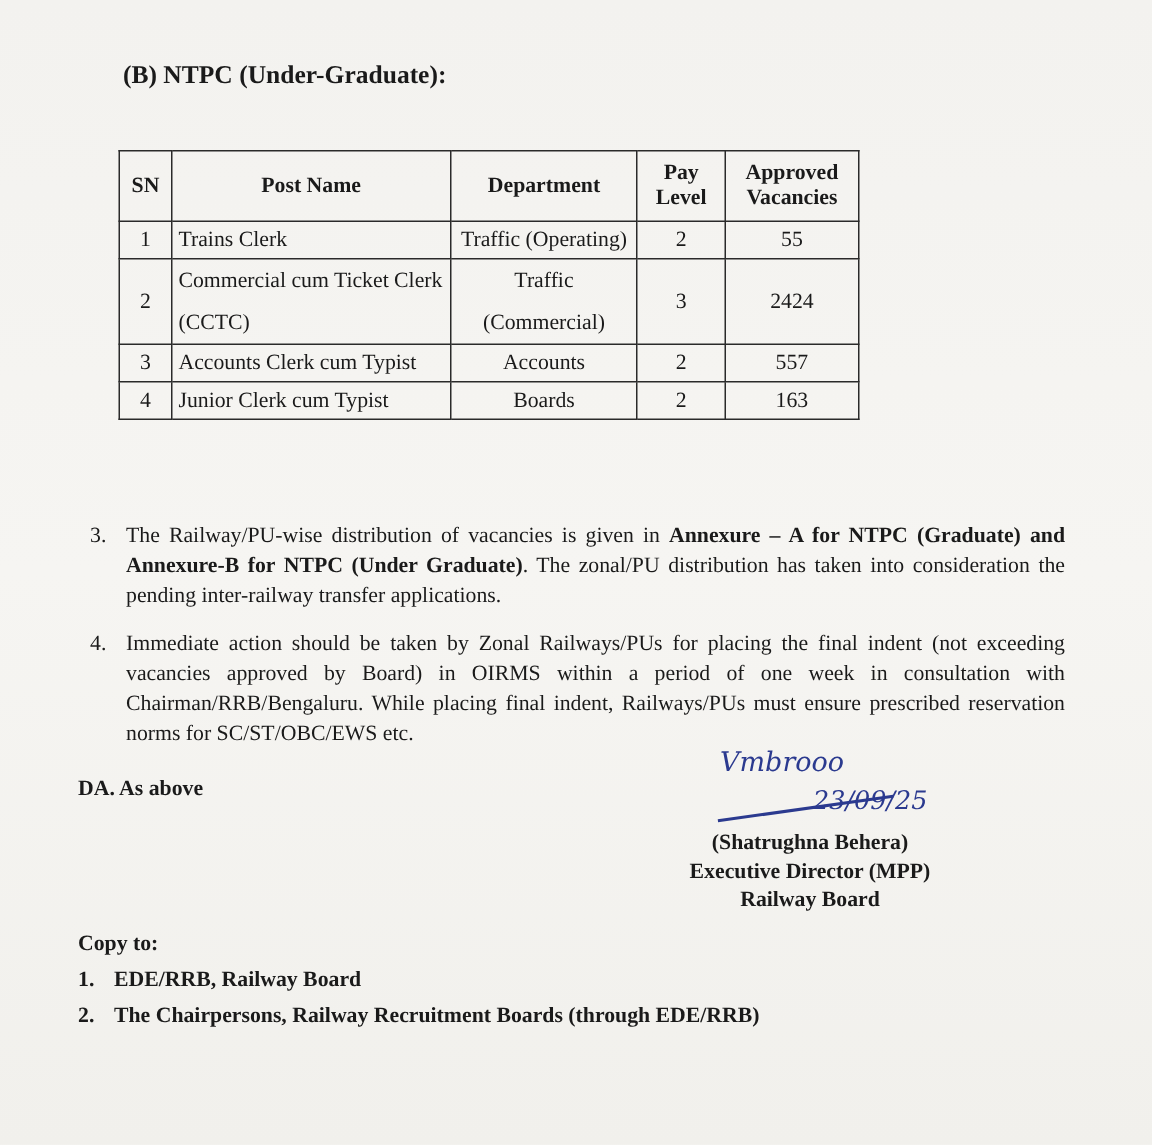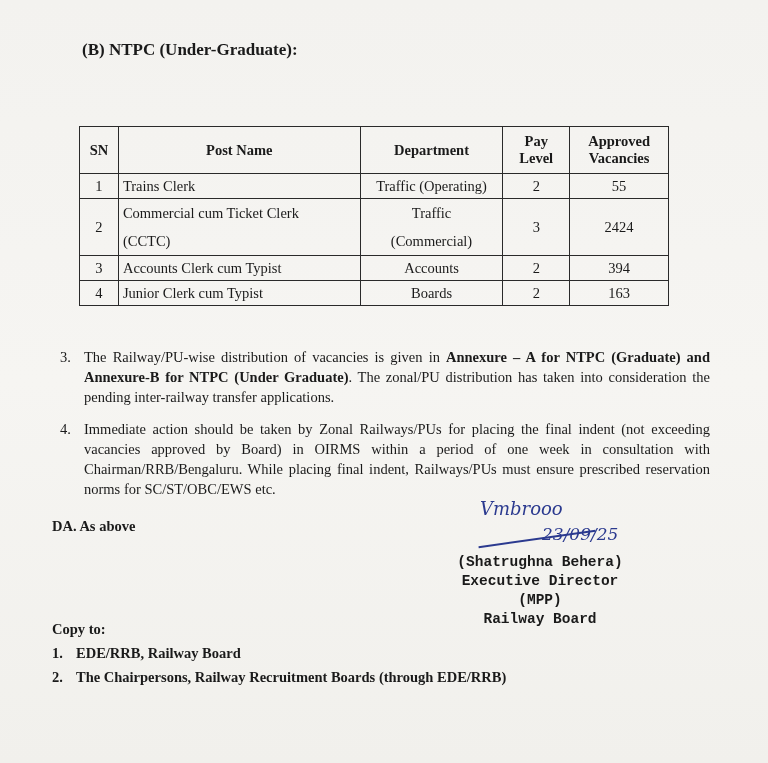--- a/index.html
+++ b/index.html
@@ -14,9 +14,8 @@
   .heading { position: absolute; left: 82px; top: 40px; font-size: 17px; font-weight: bold; }
   table.vac {
     position: absolute; left: 79px; top: 100px;
-    border-collapse: collapse; width: 590px;
+    border-collapse: collapse; width: 494px;
     font-size: 14.5px;
-    margin-top: 26px;
   }
   table.vac th, table.vac td { border: 1.2px solid #2a2a2a; padding: 0 4px; }
   table.vac th { font-weight: bold; text-align: center; line-height: 17px; }

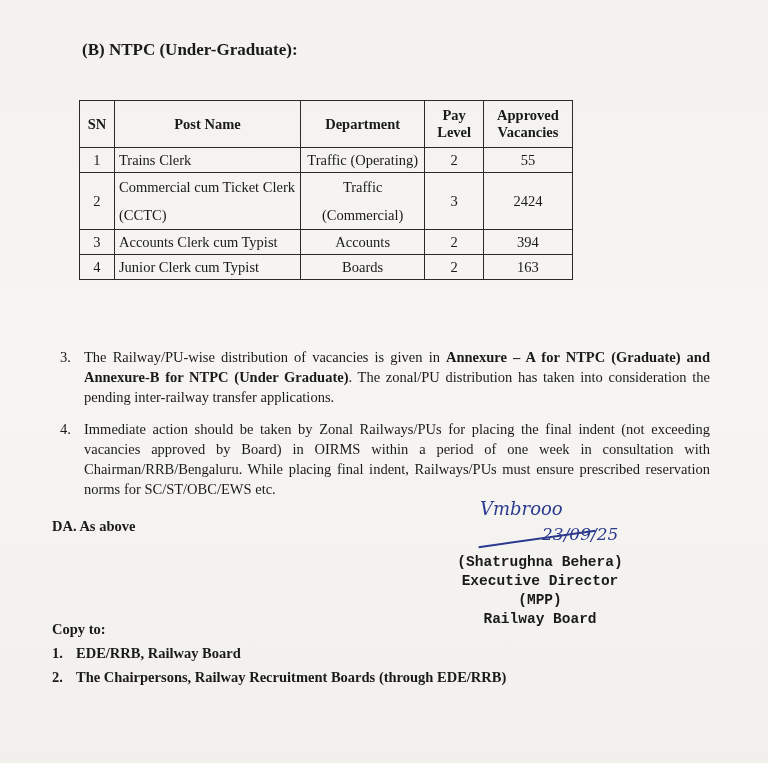--- a/index.html
+++ b/index.html
@@ -76,7 +76,7 @@
         <td class="c-post">Accounts Clerk cum Typist</td>
         <td class="c-dept">Accounts</td>
         <td class="c-pay">2</td>
-        <td class="c-vac">394</td>
+        <td class="c-vac">557</td>
       </tr>
       <tr>
         <td class="c-sn">4</td>

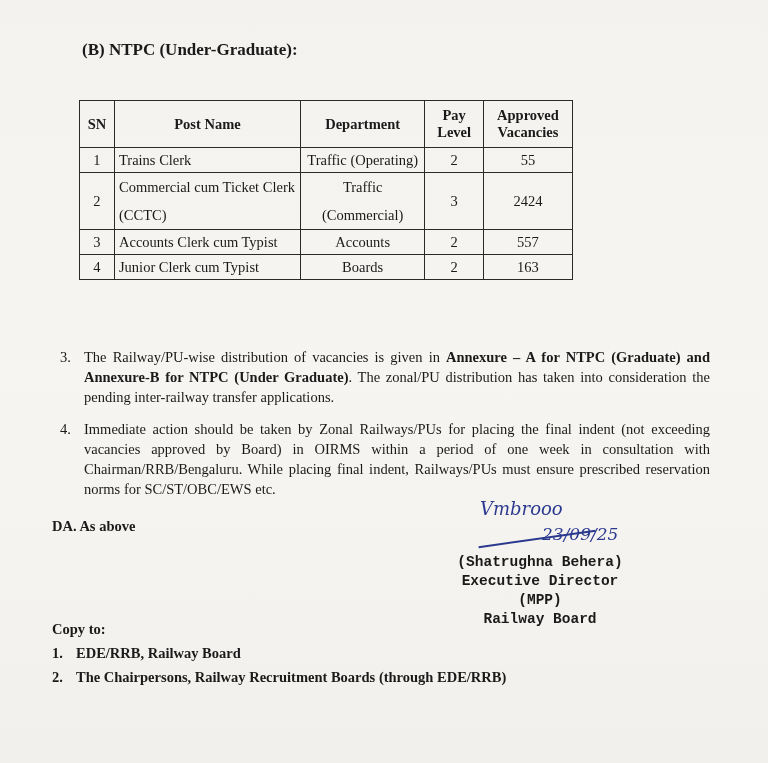--- a/index.html
+++ b/index.html
@@ -34,7 +34,7 @@
   .sig-scribble { position: absolute; left: 480px; top: 498px; color: #2b3a8f; font-family: "DejaVu Serif", serif; font-style: italic; font-size: 18px; }
   .sig-date { position: absolute; left: 542px; top: 524px; color: #2b3a8f; font-style: italic; font-size: 17px; font-family: "DejaVu Serif", serif; }
   .sig-line { position: absolute; left: 478px; top: 538px; width: 118px; height: 1.5px; background: #2b3a8f; transform: rotate(-8deg); }
-  .signatory { position: absolute; left: 440px; top: 553px; width: 200px; text-align: center; font-size: 14.5px; font-weight: bold; line-height: 19px; font-family: Liberation Mono, monospace; }
+  .signatory { position: absolute; left: 440px; top: 553px; width: 200px; text-align: center; font-size: 14.5px; font-weight: bold; line-height: 19px; }
   .copy { position: absolute; left: 52px; top: 617px; font-size: 14.5px; font-weight: bold; line-height: 24px; }
   .copy .item { display: flex; }
   .copy .item .n { width: 24px; }

